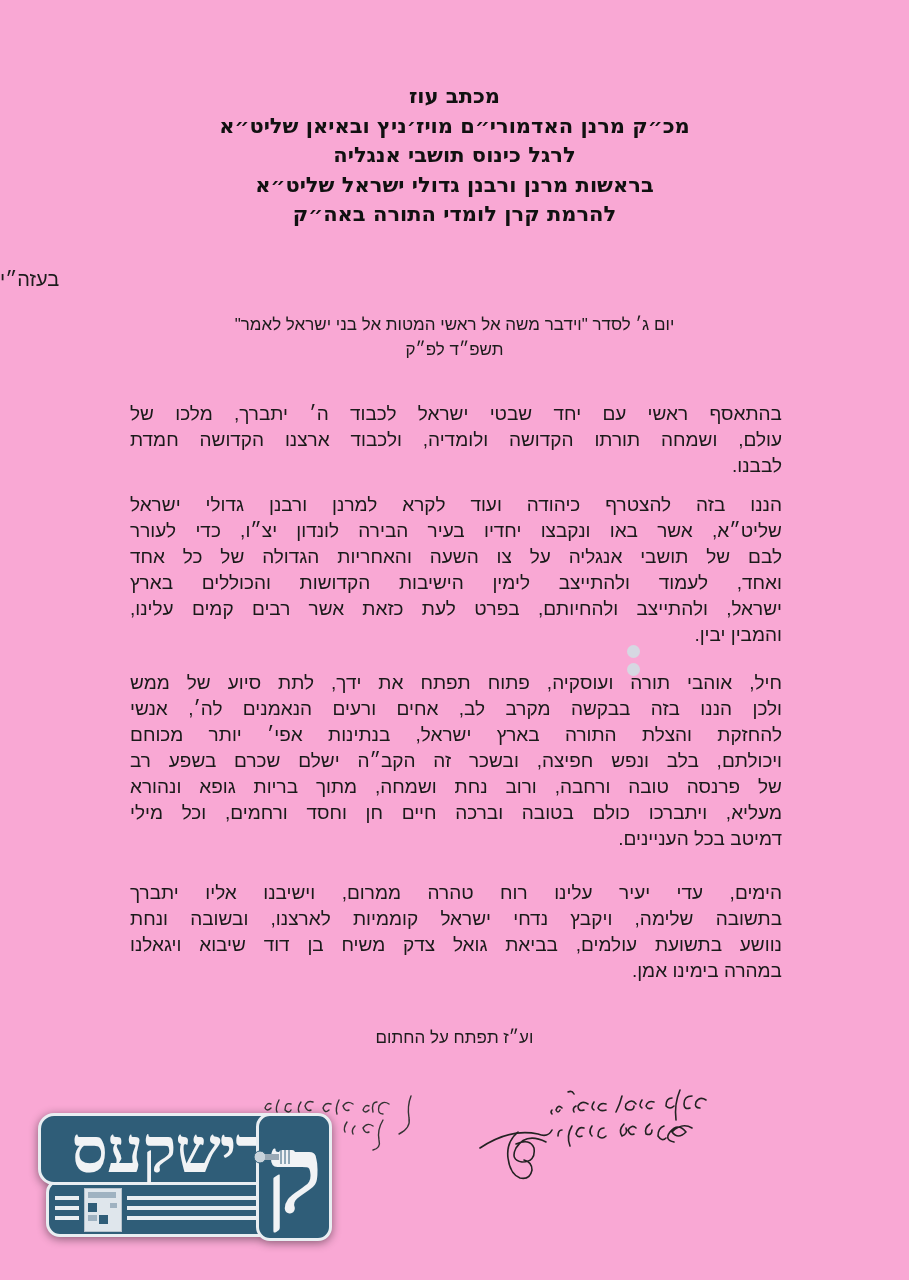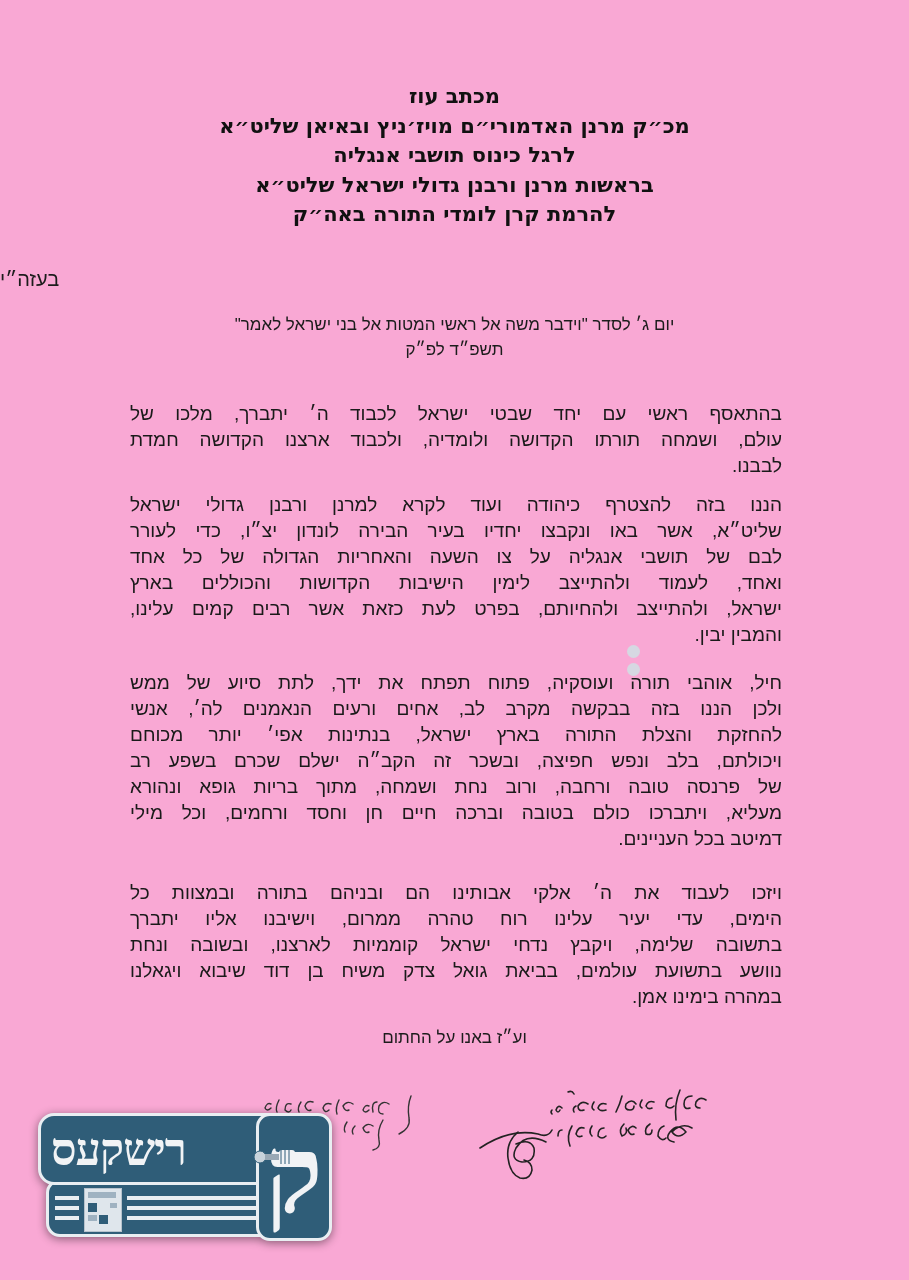--- a/index.html
+++ b/index.html
@@ -219,7 +219,6 @@
   </div>
 
   <div class="body-text" id="para4">
-    <span class="line">ויזכו לעבוד את ה׳ אלקי אבותינו הם ובניהם בתורה ובמצוות כל</span>
     <span class="line">הימים, עדי יעיר עלינו רוח טהרה ממרום, וישיבנו אליו יתברך</span>
     <span class="line">בתשובה שלימה, ויקבץ נדחי ישראל קוממיות לארצנו, ובשובה ונחת</span>
     <span class="line">נוושע בתשועת עולמים, בביאת גואל צדק משיח בן דוד שיבוא ויגאלנו</span>

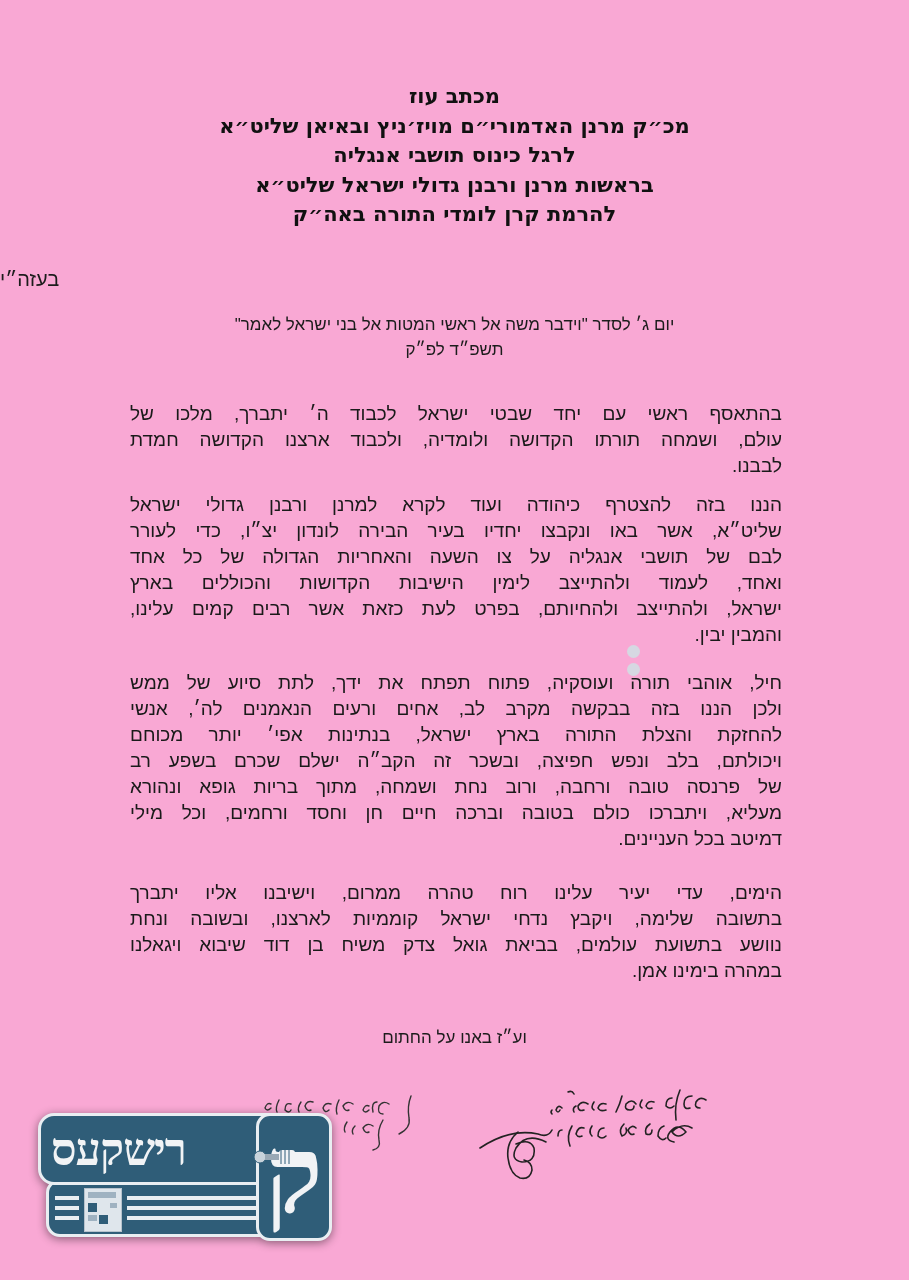--- a/index.html
+++ b/index.html
@@ -225,7 +225,7 @@
     <span class="line last">במהרה בימינו אמן.</span>
   </div>
 
-  <div class="closing">וע״ז באנו על החתום</div>
+  <div class="closing">וע״ז תפתח על החתום</div>
 
   <div class="dots">
     <div class="dot"></div>

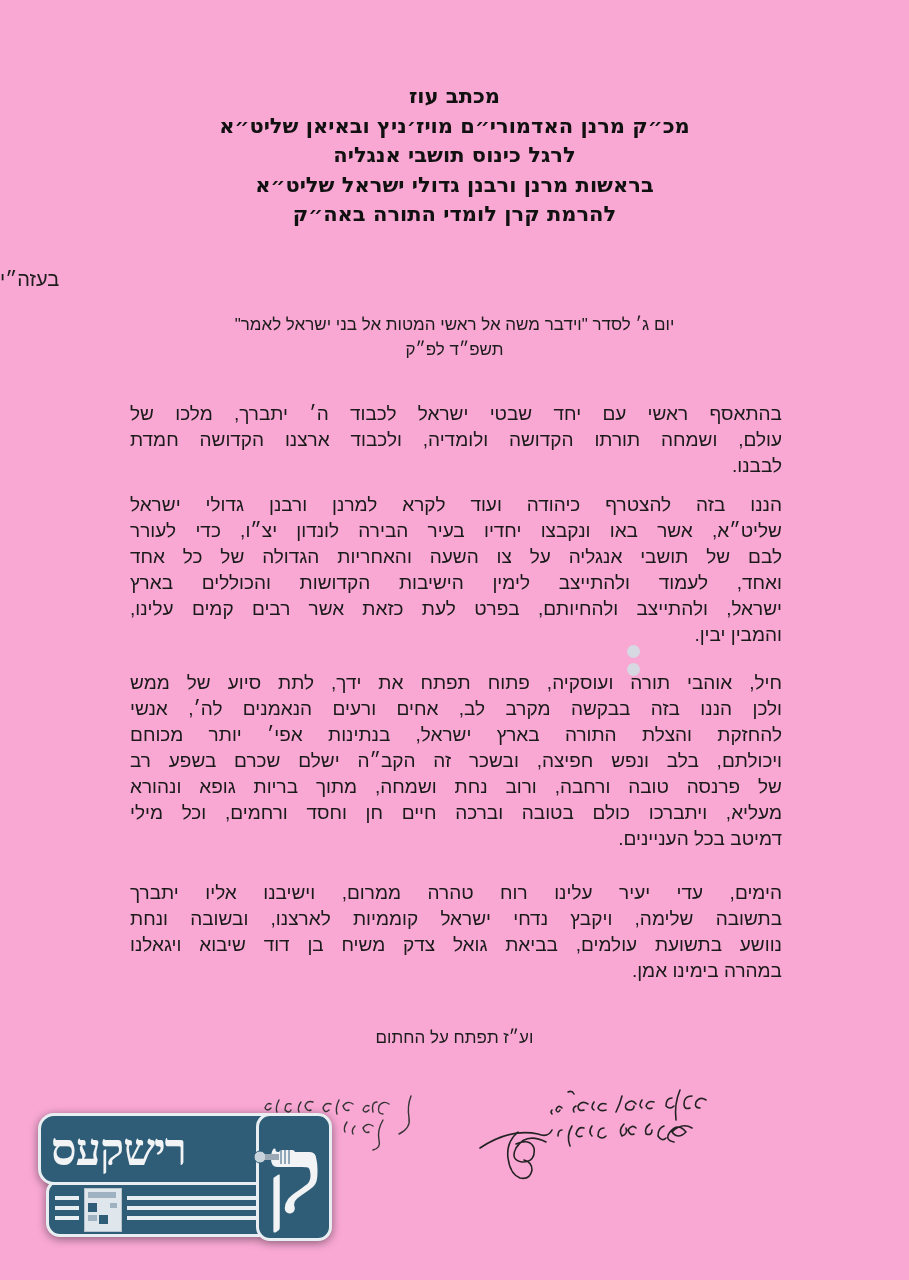--- a/index.html
+++ b/index.html
@@ -113,11 +113,11 @@
     position: absolute;
     left: 10px; top: 4px;
     width: 215px;
-    text-align: left;
+    text-align: right;
     direction: rtl;
     font-family: "DejaVu Serif", serif;
     font-weight: bold;
-    font-size: 45px;
+    font-size: 64px;
     line-height: 60px;
     color: #f1f3f5;
     letter-spacing: -1px;

